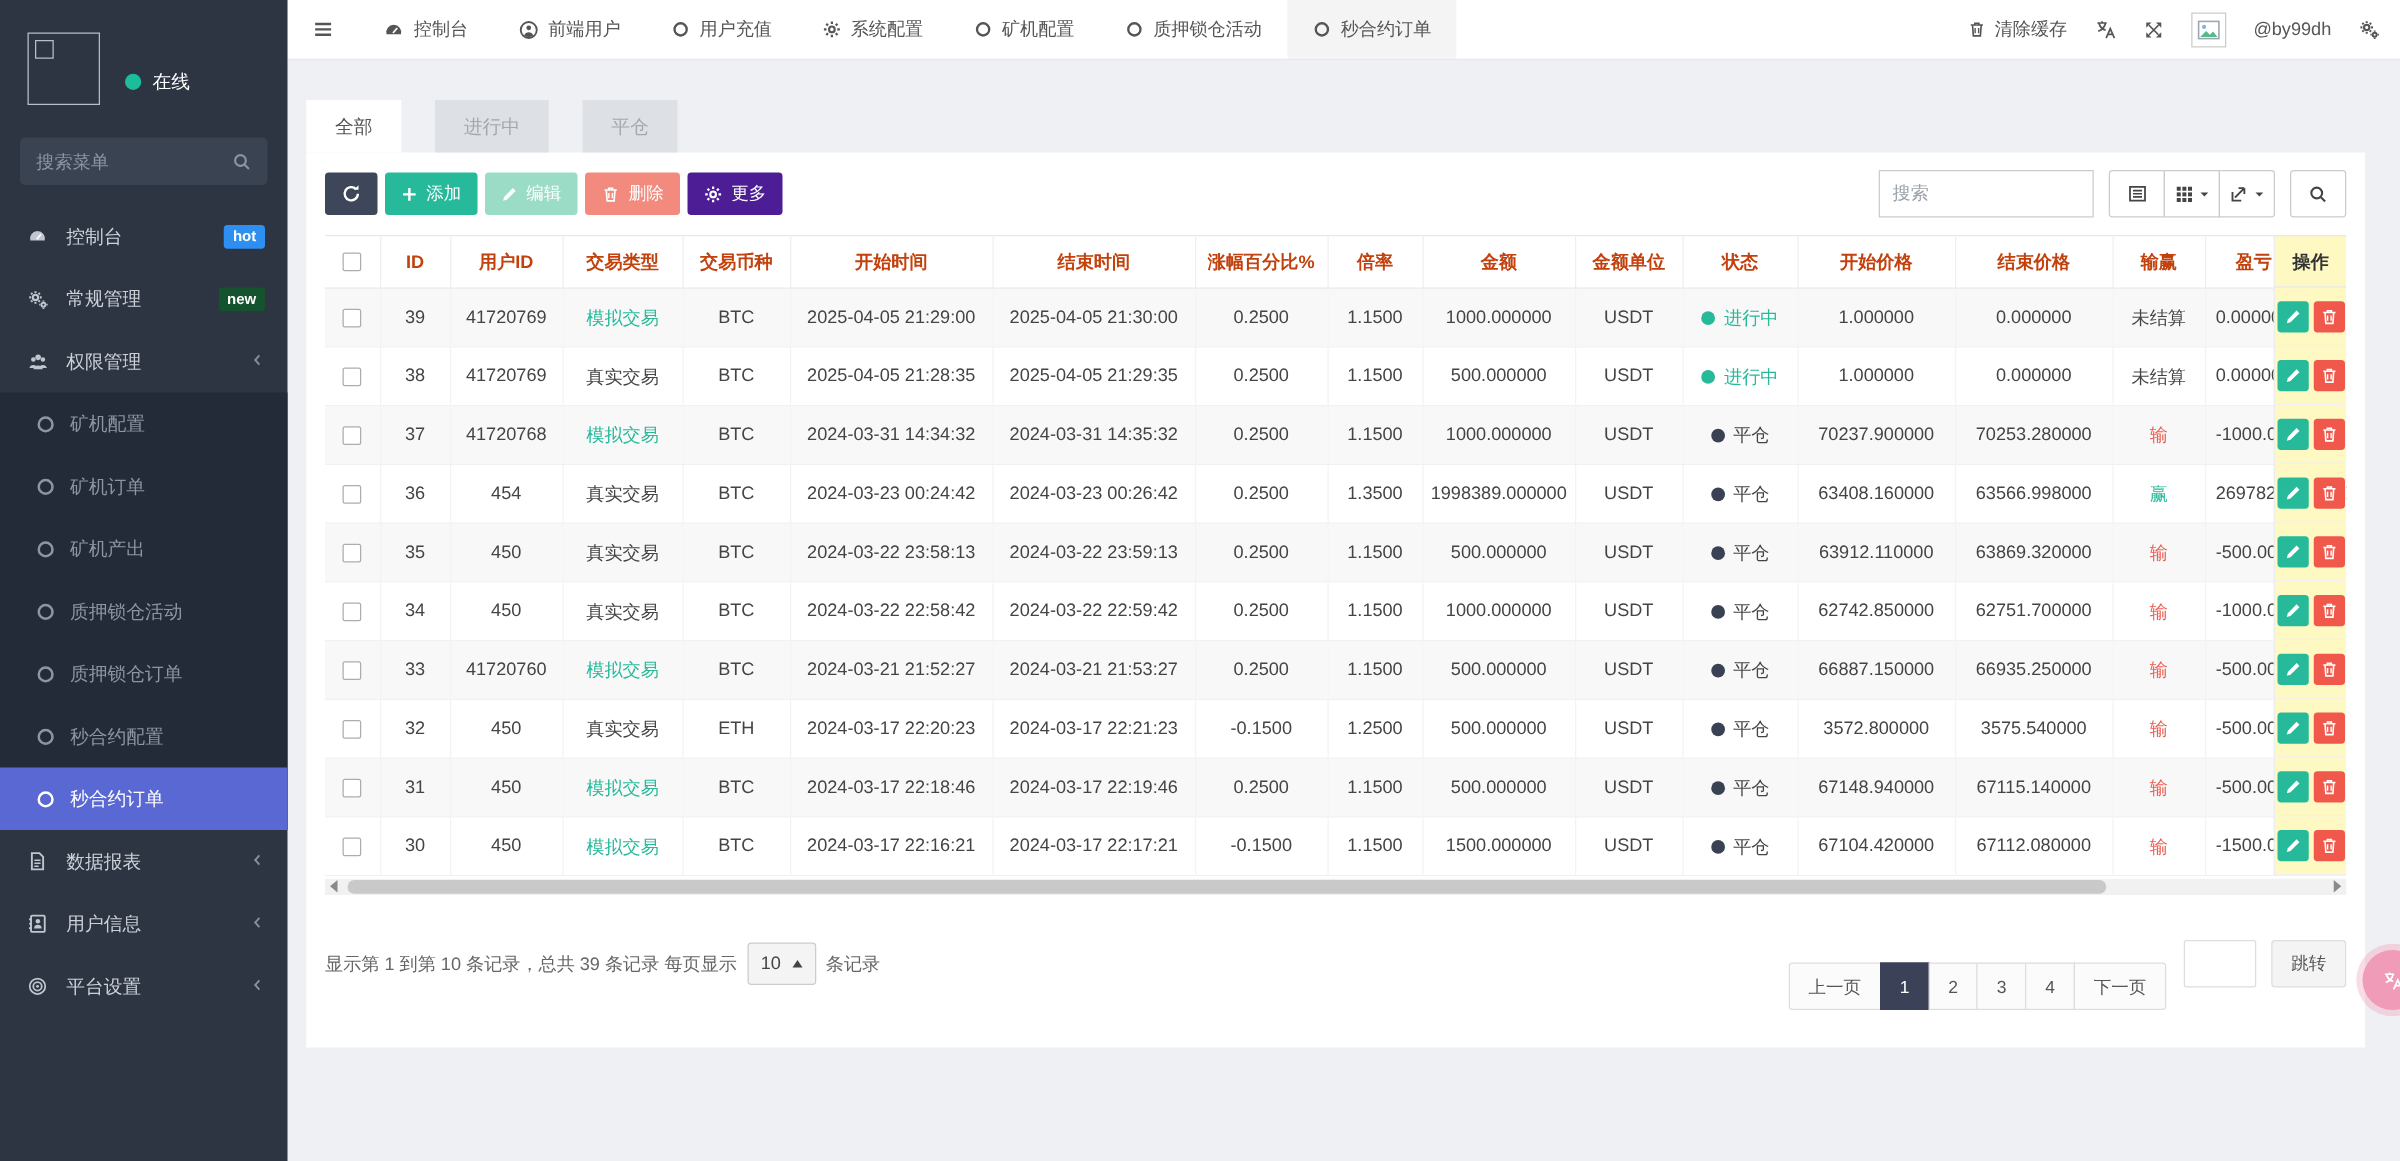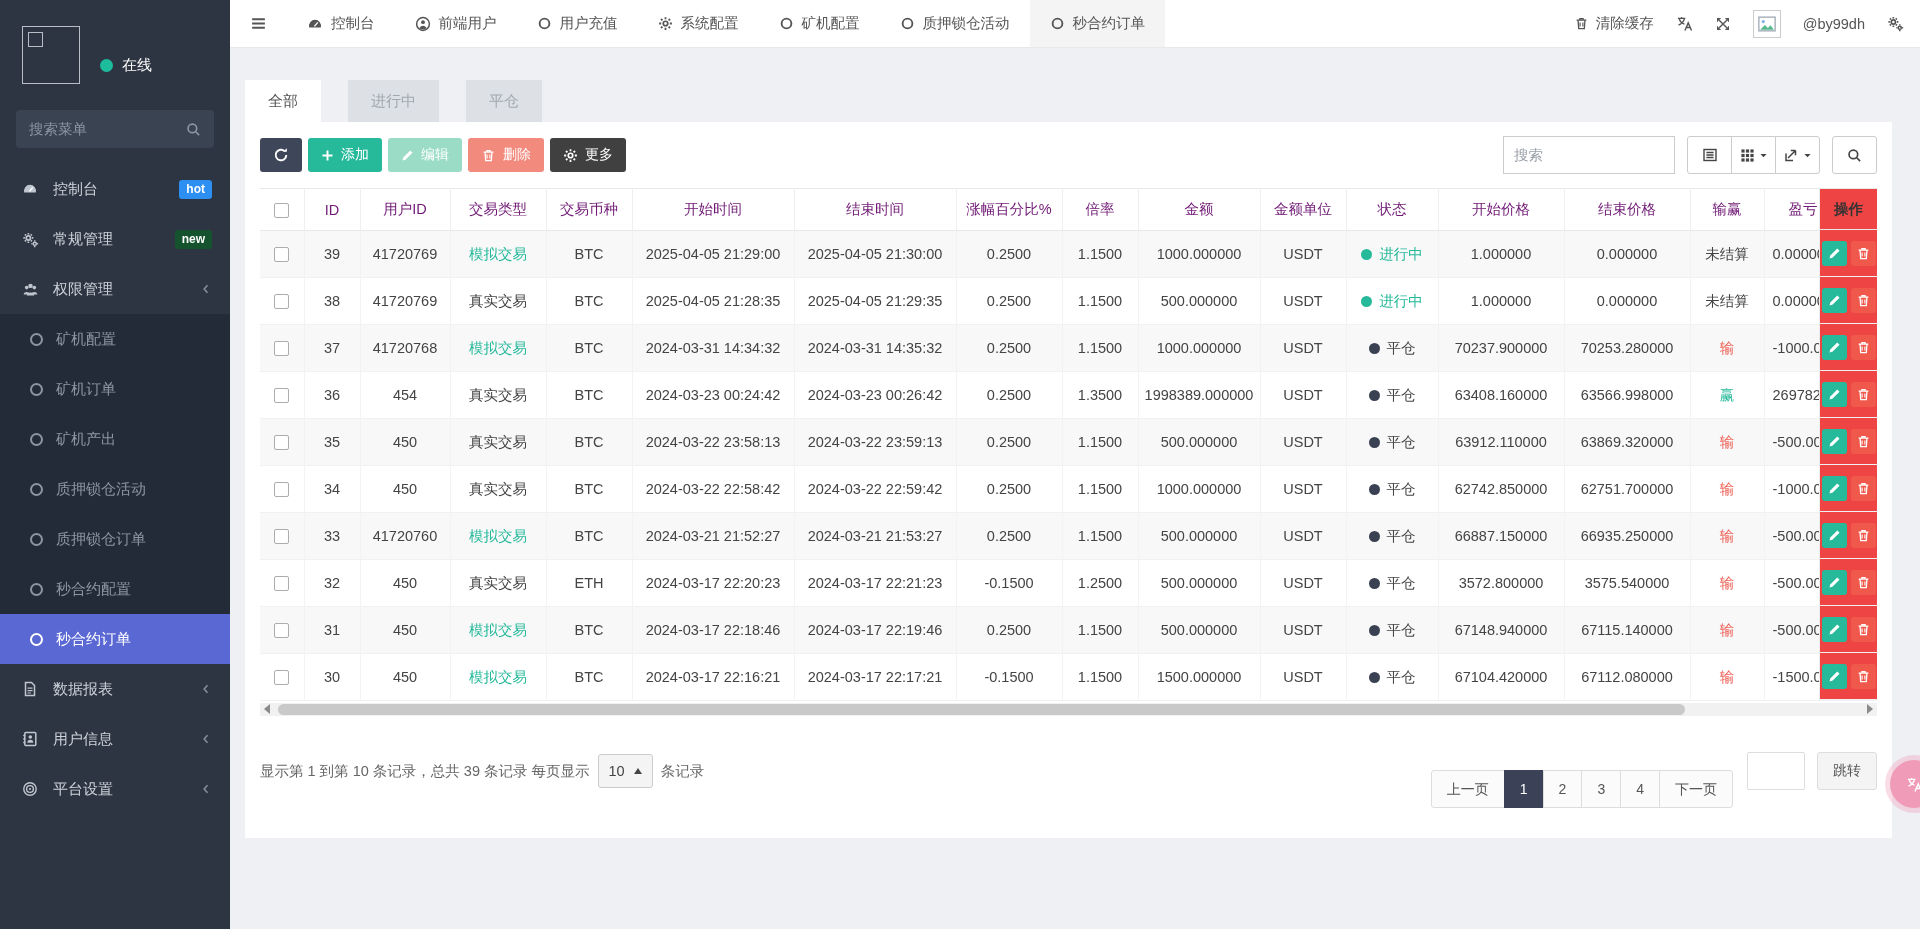--- a/index.html
+++ b/index.html
@@ -51,7 +51,7 @@
   .tbtn.add { background:#26b99a; }
   .tbtn.edit { background:#9adcc5; }
   .tbtn.del { background:#f28a7d; }
-  .tbtn.more { background:#404040;text-align:right; }
+  .tbtn.more { background:#4c1d95;text-align:right; }
   .toolbar-right { margin-left:auto; display:flex; align-items:center; }
   .search-box { width:172px; height:38px; border:1px solid #ccc; font-size:14.5px; padding:0 10px; color:#444; outline:none; font-family:inherit; }
   .search-box::placeholder { color:#9aa0a8; }

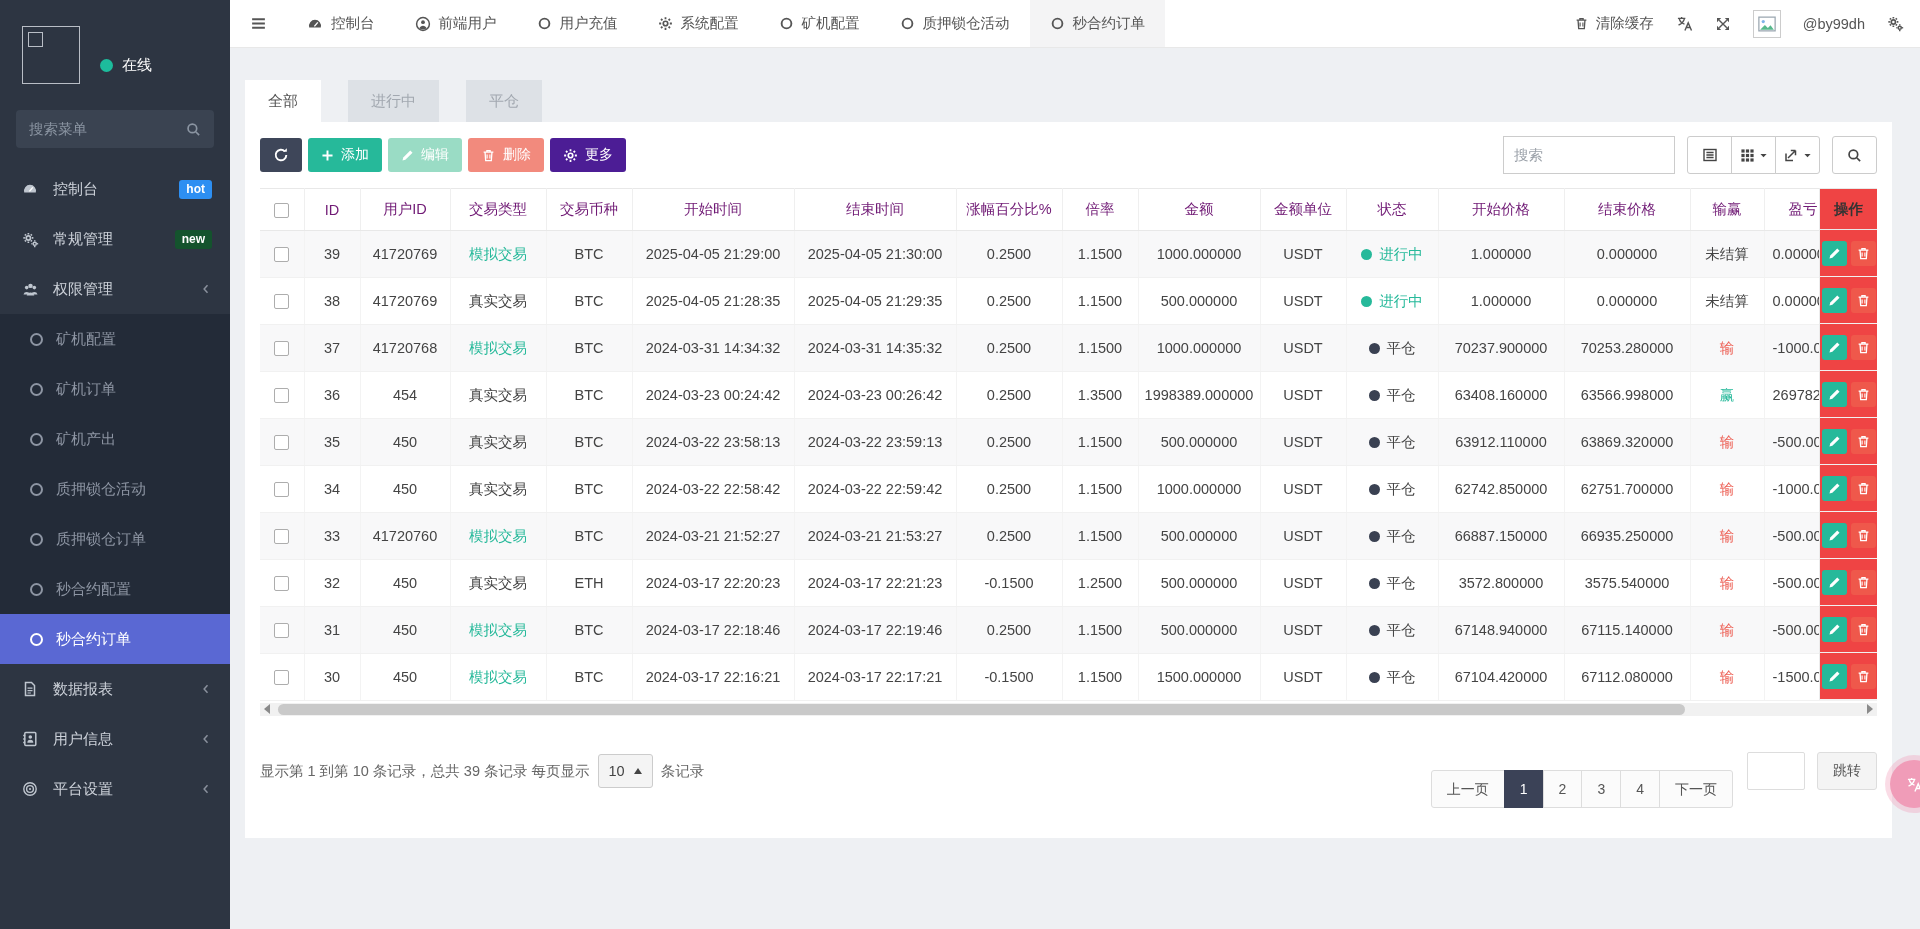--- a/index.html
+++ b/index.html
@@ -64,7 +64,7 @@
   
   #table-wrap { position:relative; margin:0 15px; overflow:hidden; }
   table { border-collapse:collapse; table-layout:fixed; width:1635px; font-size:14.5px; }
-  thead th { height:42px; font-weight:normal; color:#701a75; border-top:1px solid #e8e8e8; border-bottom:1px solid #e8e8e8; border-right:1px solid #efefef; text-align:center; background:#fff; white-space:nowrap; overflow:hidden; }
+  thead th { height:42px; font-weight:bold; color:#c2410c; border-top:1px solid #e8e8e8; border-bottom:1px solid #e8e8e8; border-right:1px solid #efefef; text-align:center; background:#fff; white-space:nowrap; overflow:hidden; }
   tbody td { height:47px; text-align:center; color:#444; border-bottom:1px solid #f1f1f1; border-right:1px solid #f3f3f3; white-space:nowrap; overflow:hidden; }
   tbody tr:nth-child(odd) { background:#f8f8f9; }
   .cb { width:15px; height:15px; border:1px solid #adadad; border-radius:2px; background:#fff; display:inline-block; vertical-align:middle; cursor:pointer; }

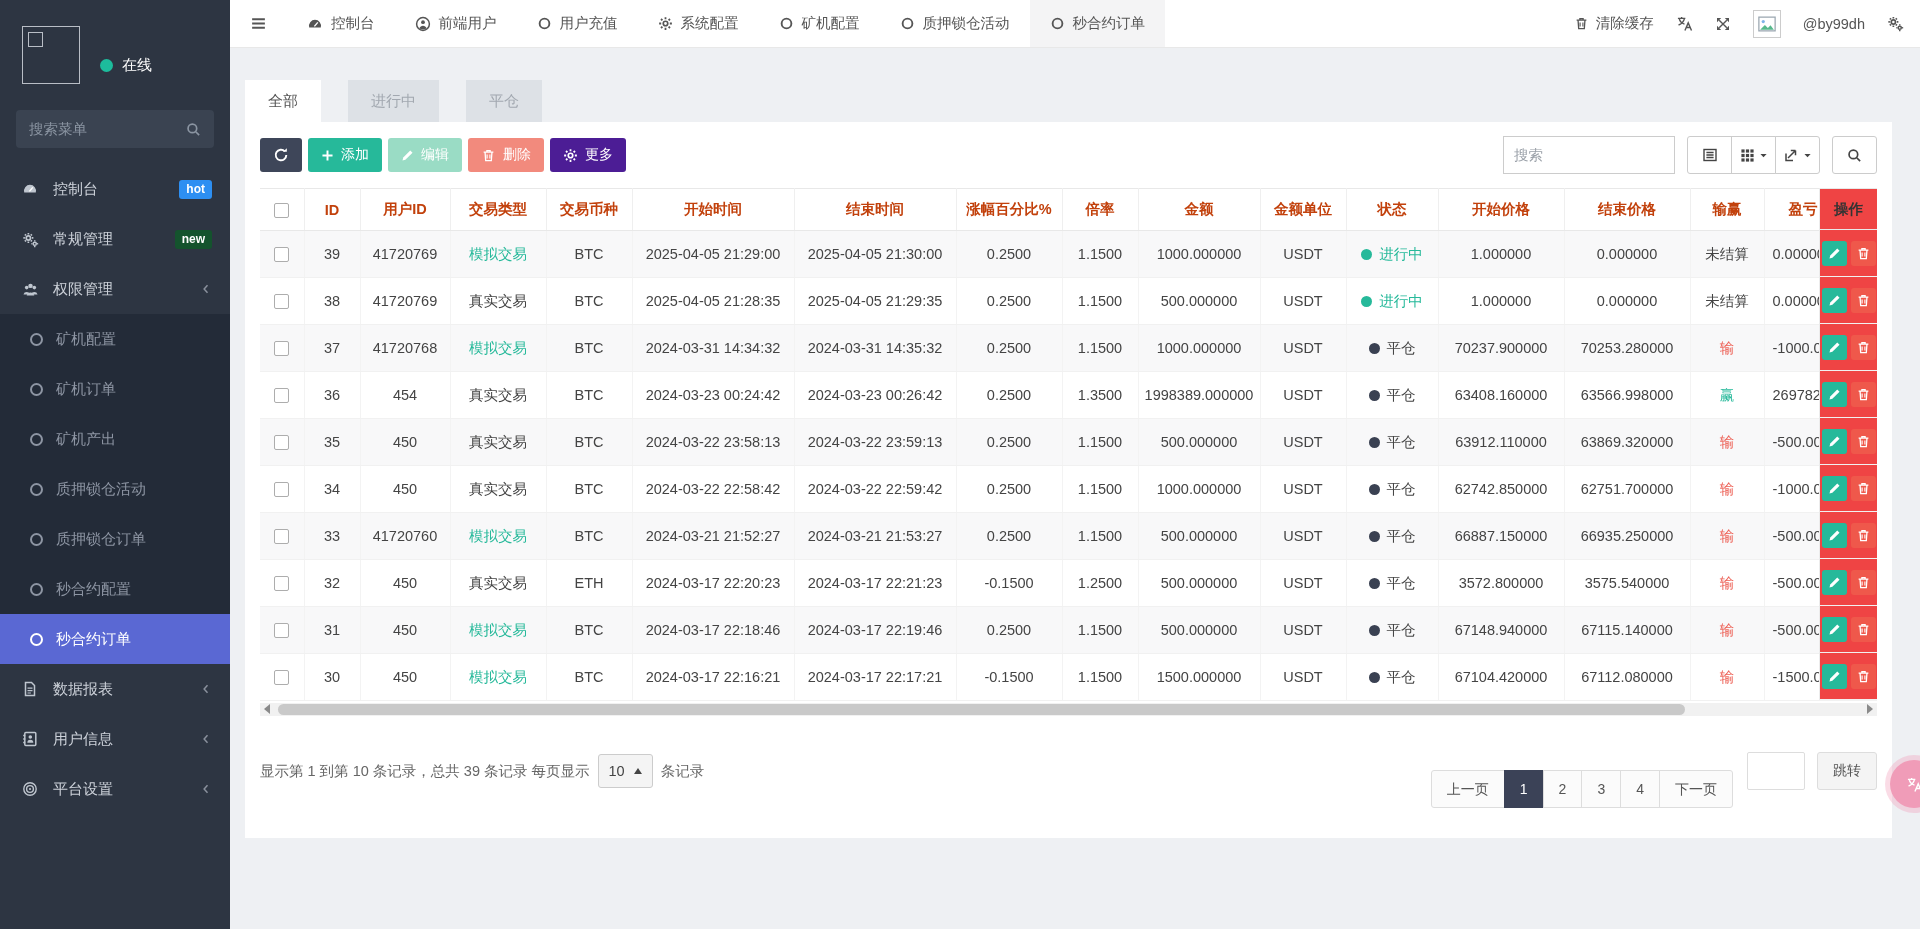--- a/index.html
+++ b/index.html
@@ -76,7 +76,7 @@
   .dot-closed { background:#3a4152; }
   td.pnl { text-align:left; padding-left:8px; border-right:none; }
   
-  #actions-col { position:absolute; top:0; right:0; width:58px; background:#ef4444; border-left:1px solid #ececec; }
+  #actions-col { position:absolute; top:0; right:0; width:58px; background:#fef9c3; border-left:1px solid #ececec; }
   #actions-col .a-head { height:42px; display:flex; align-items:center; justify-content:center; font-weight:bold; color:#333; font-size:14.5px; border-top:1px solid #e8e8e8; border-bottom:1px solid #e8e8e8; }
   #actions-col .a-row { height:47px; display:flex; align-items:center; justify-content:center; gap:4px; border-bottom:1px solid #f1f1f1; }
   .abtn { width:25px; height:25px; border:none; border-radius:3px; color:#fff; display:flex; align-items:center; justify-content:center; cursor:pointer; }

